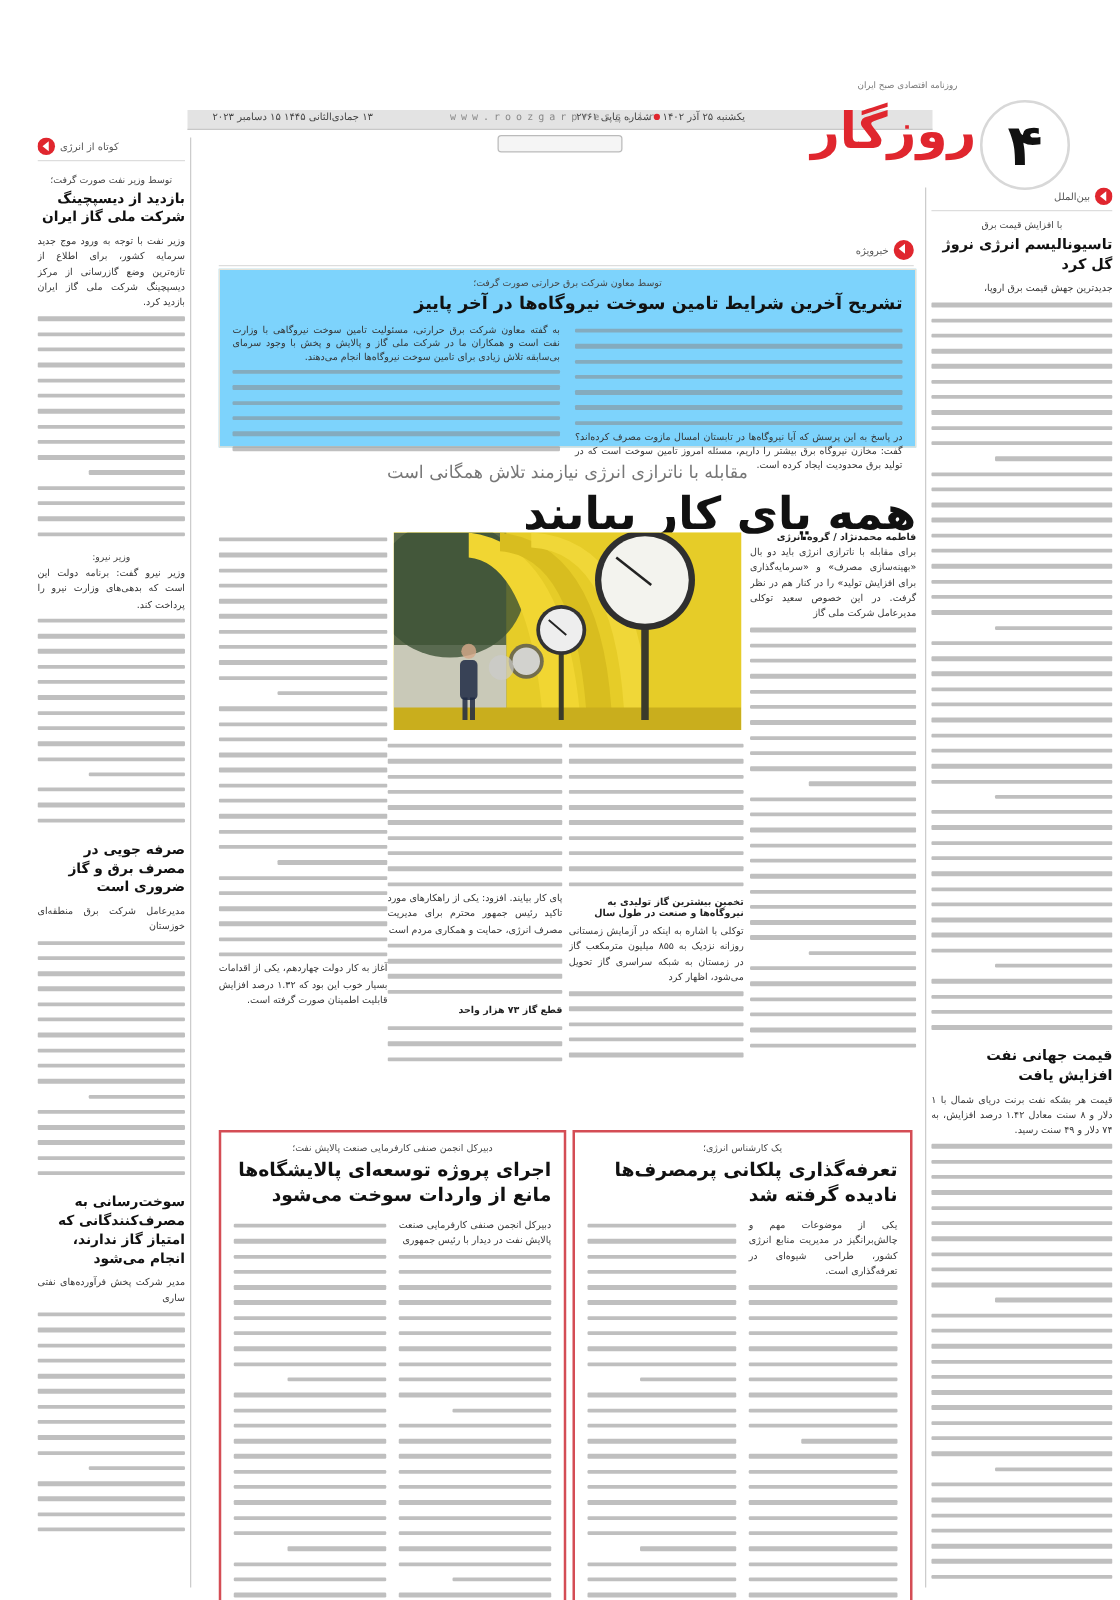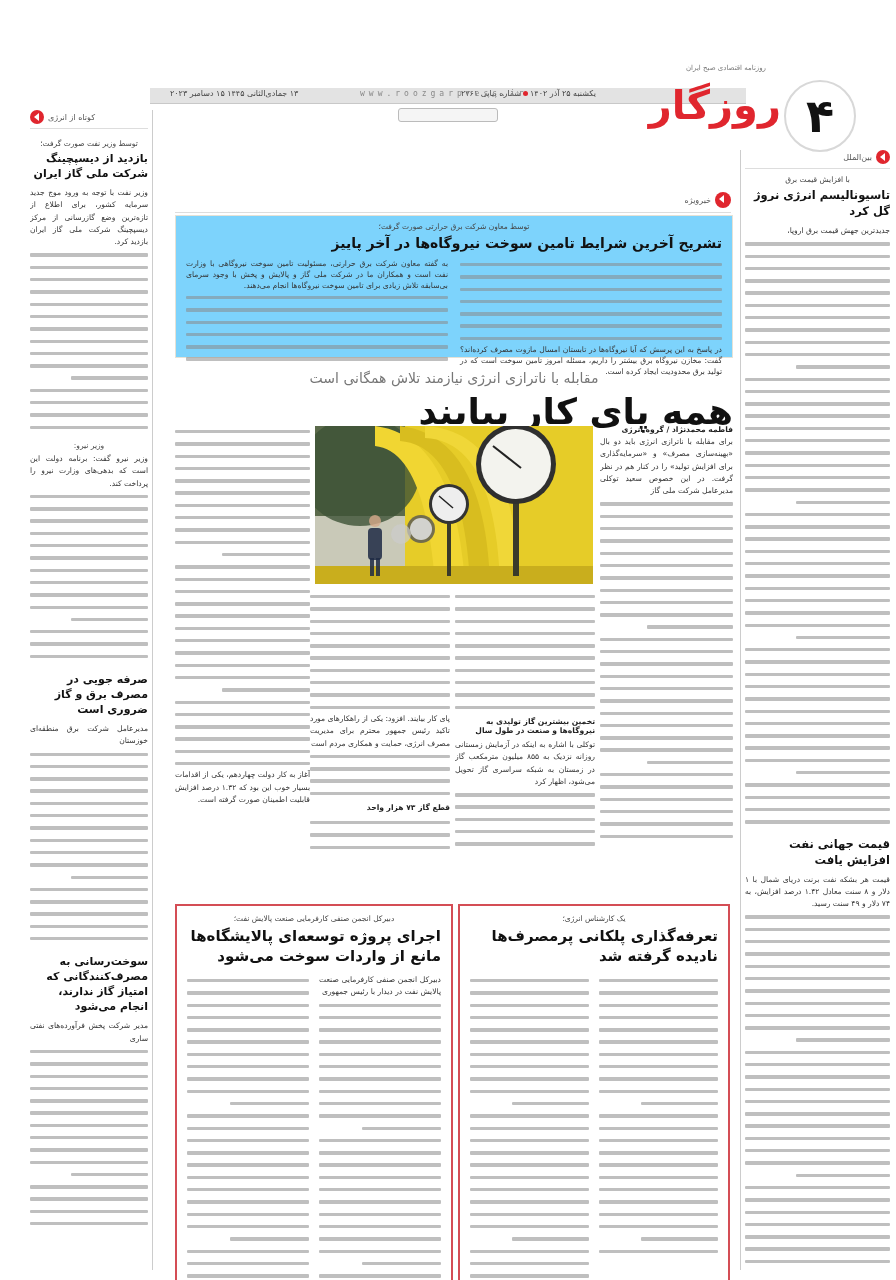--- a/index.html
+++ b/index.html
@@ -432,6 +432,7 @@
   <div class="headline" style="font-size:15px; line-height:20px; margin-bottom:8px;">تعرفه‌گذاری پلکانی پرمصرف‌ها نادیده گرفته شد</div>
   <div style="display:flex; gap:10px;">
     <div style="flex:1;">
+      <div class="body-text">یکی از موضوعات مهم و چالش‌برانگیز در مدیریت منابع انرژی کشور، طراحی شیوه‌ای در تعرفه‌گذاری است.</div>
       <div class="fill-lines" id="fill-b1">
           <span></span>
           <span></span>

